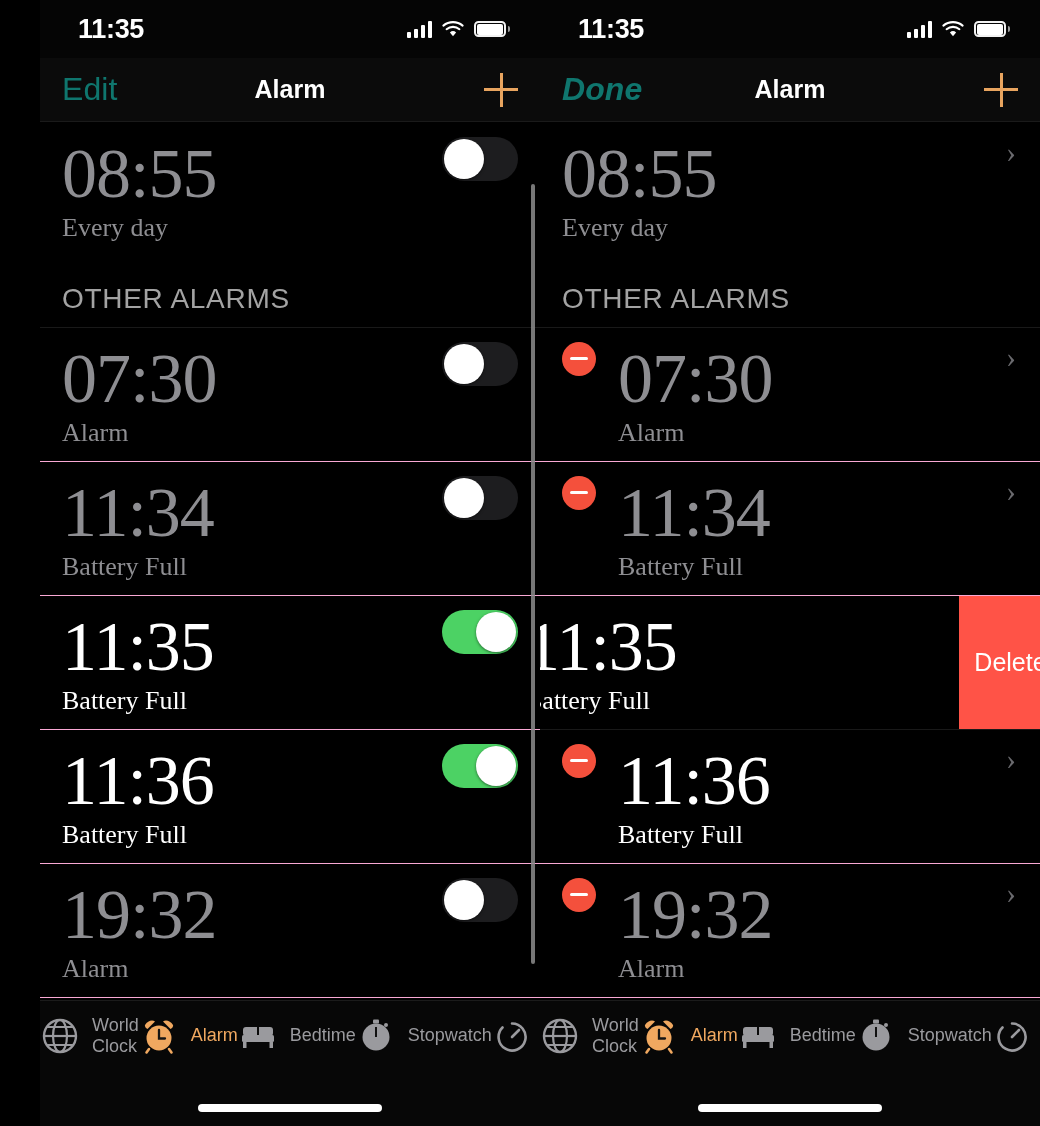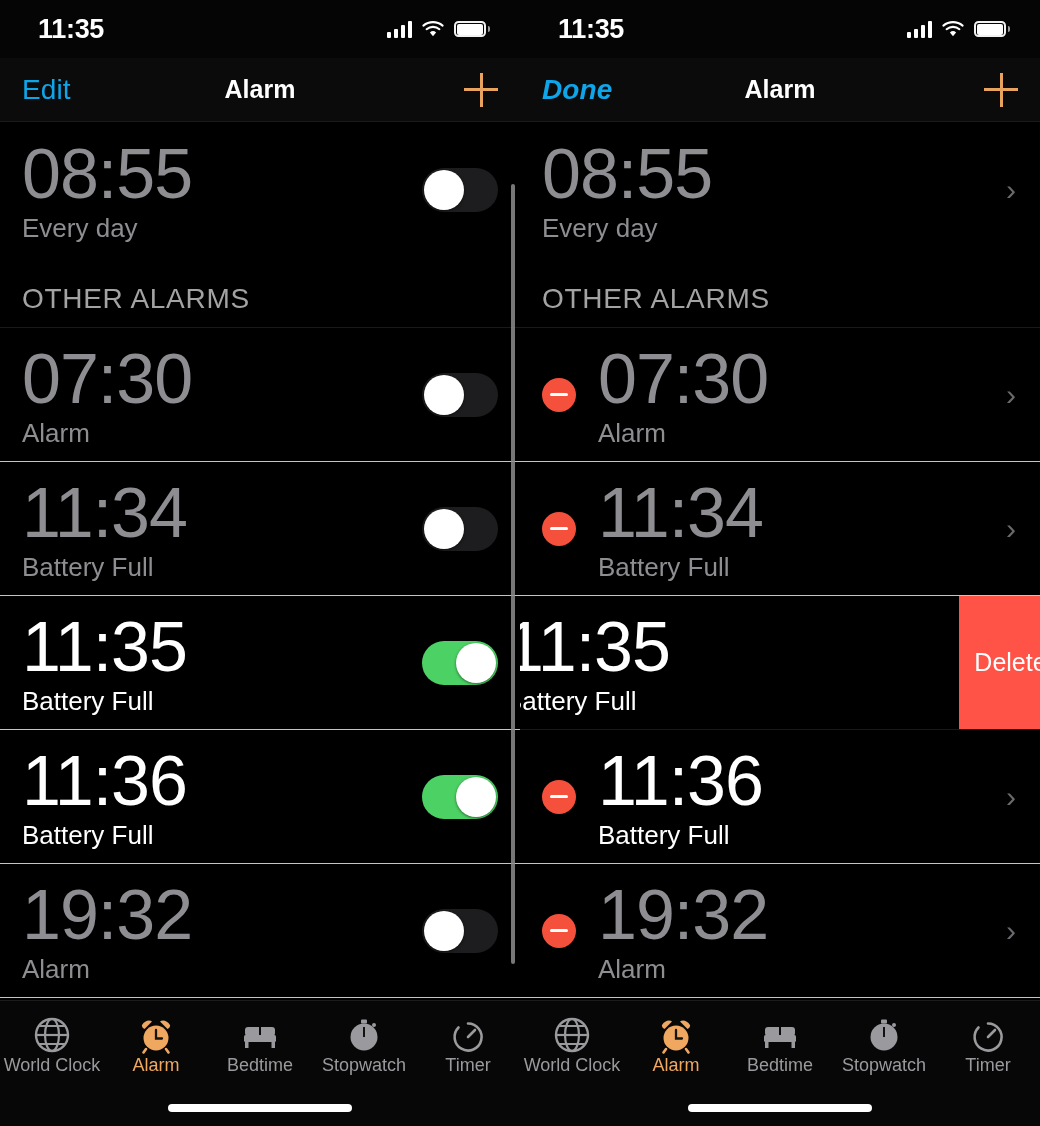--- a/index.html
+++ b/index.html
@@ -9,7 +9,7 @@
     font-family: "Liberation Sans", "DejaVu Sans", sans-serif;
     overflow: hidden;
   }
-  .screens { display: flex; width: 1040px; height: 888px; }
+  .screens { display: flex; width: 1040px; height: 888px; padding-left: 40px; }
   .phone {
     width: 520px; height: 1126px;
     background: #000; position: relative; overflow: hidden;

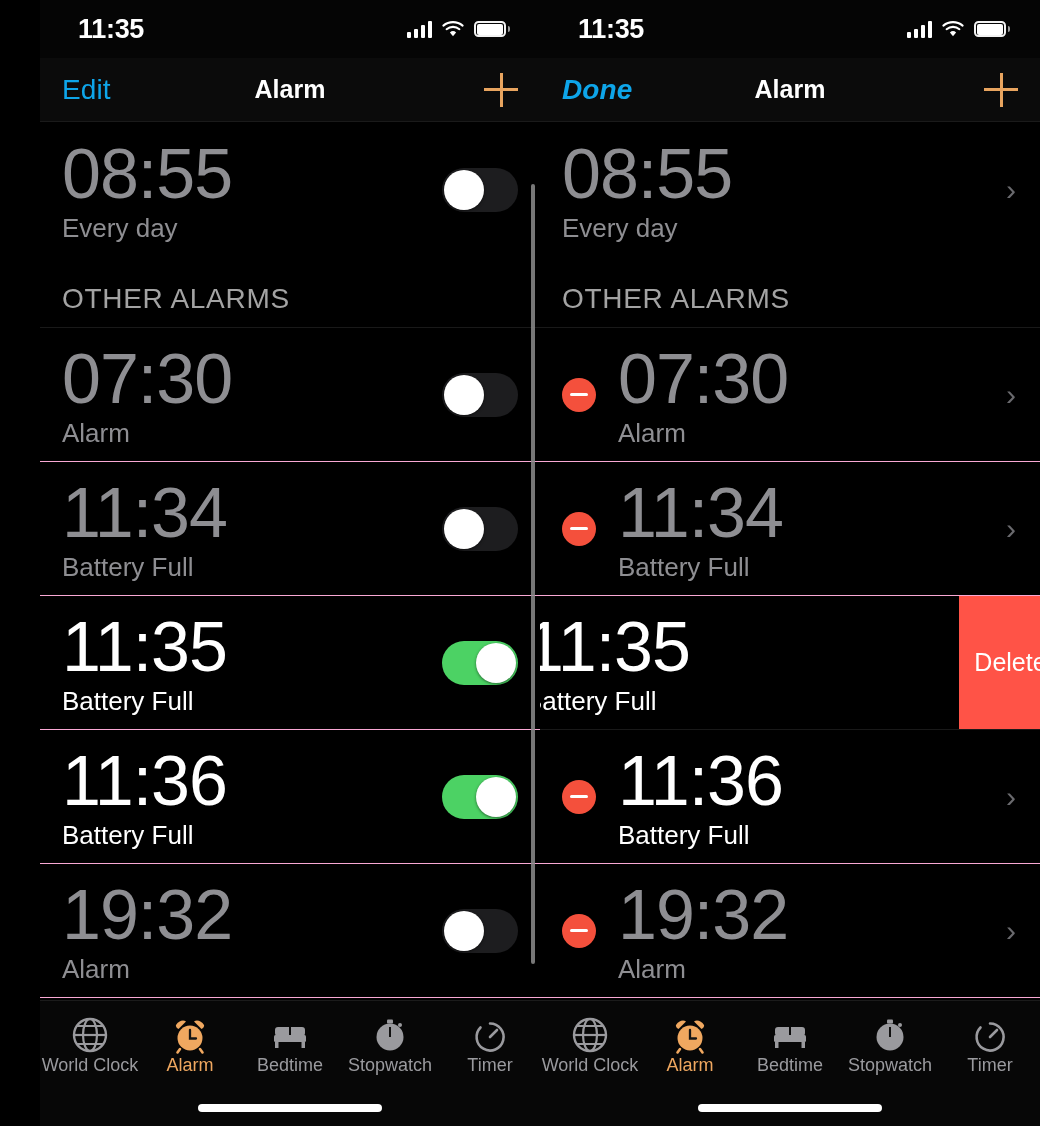--- a/index.html
+++ b/index.html
@@ -57,7 +57,7 @@
     border-bottom: 1px solid #1a1a1a;
   }
   .nav-left {
-    font-size: 28px; color: #0ea5e9; letter-spacing: .1px;
+    font-size: 32px; color: #0f766e; letter-spacing: .1px;
     z-index: 2;
   }
   .nav-left.bold { font-weight: bold; font-style: italic; }

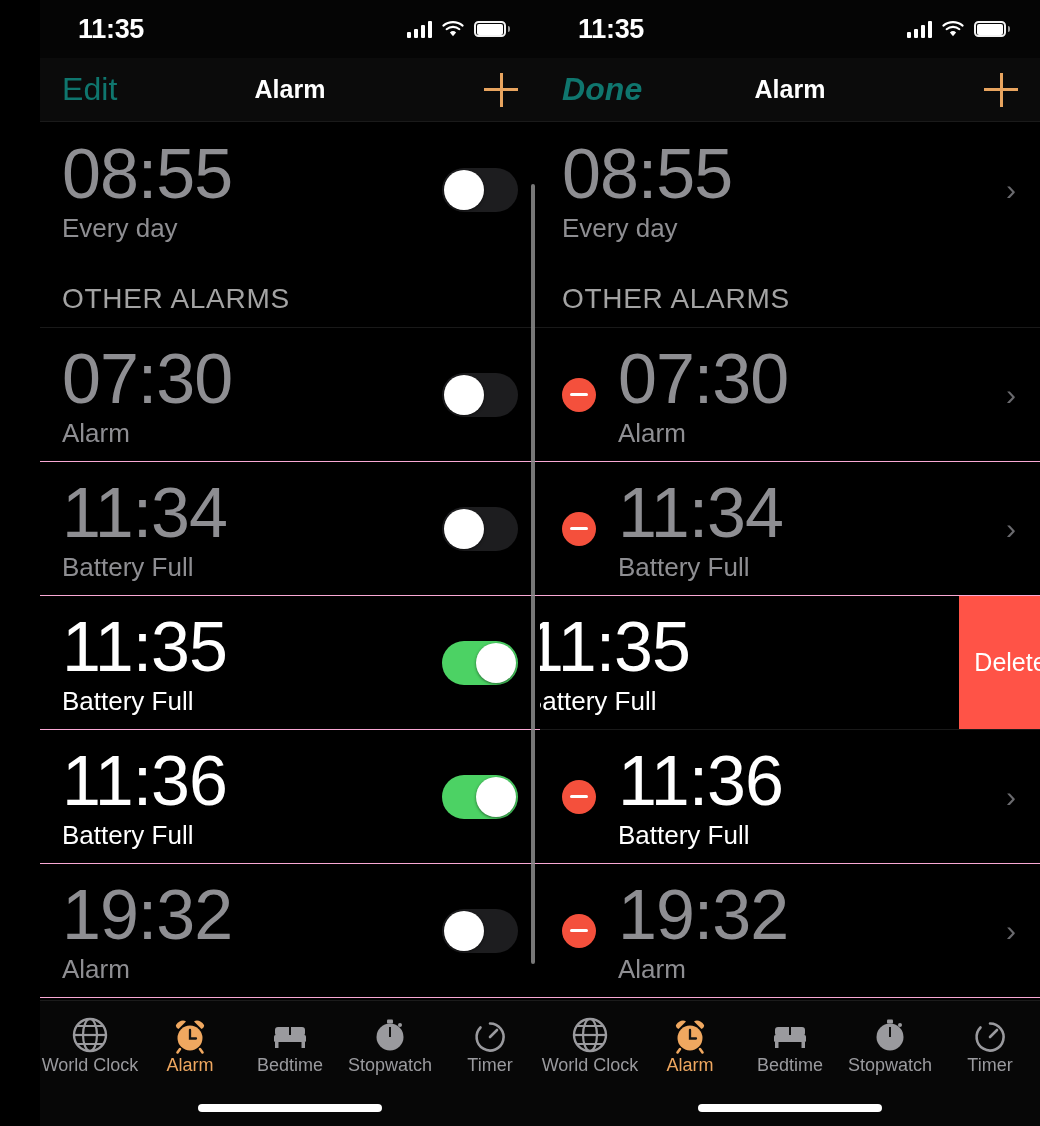--- a/index.html
+++ b/index.html
@@ -84,7 +84,7 @@
     border-bottom: 1px solid #f9a8d4;
   }
   .row.first { border-bottom: none; height: 136px; }
-  .row-inner { display: flex; align-items: center; width: 100%; }
+  .row-inner { display: flex; align-items: flex-start; width: 100%; font-family: Liberation Serif, serif; }
   .minus {
     flex: 0 0 34px; width: 34px; height: 34px; border-radius: 50%;
     background: #f4503c; position: relative; margin-right: 22px;

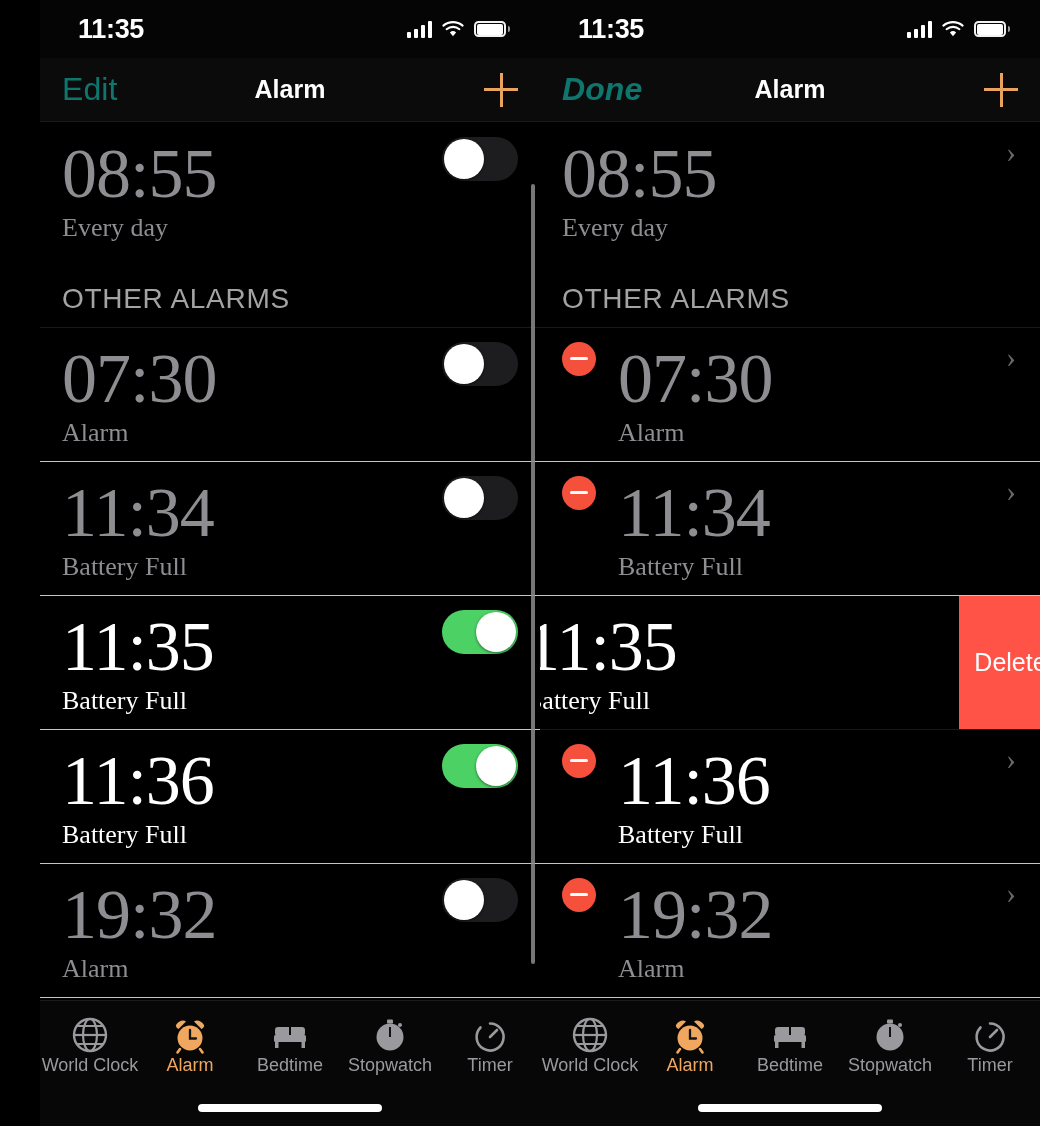--- a/index.html
+++ b/index.html
@@ -160,8 +160,8 @@
     position: relative;
   }
   .tab {
-    flex: 1 1 0; display: flex; flex-direction: column;
-    align-items: center; gap: 0;
+    flex: 1 1 0; display: flex; flex-direction: row;
+    align-items: center; gap: 12px;
   }
   .tab .ti { width: 40px; height: 40px; display: block; }
   .tab .tl { font-size: 18px; color: #9a9a9e; }

